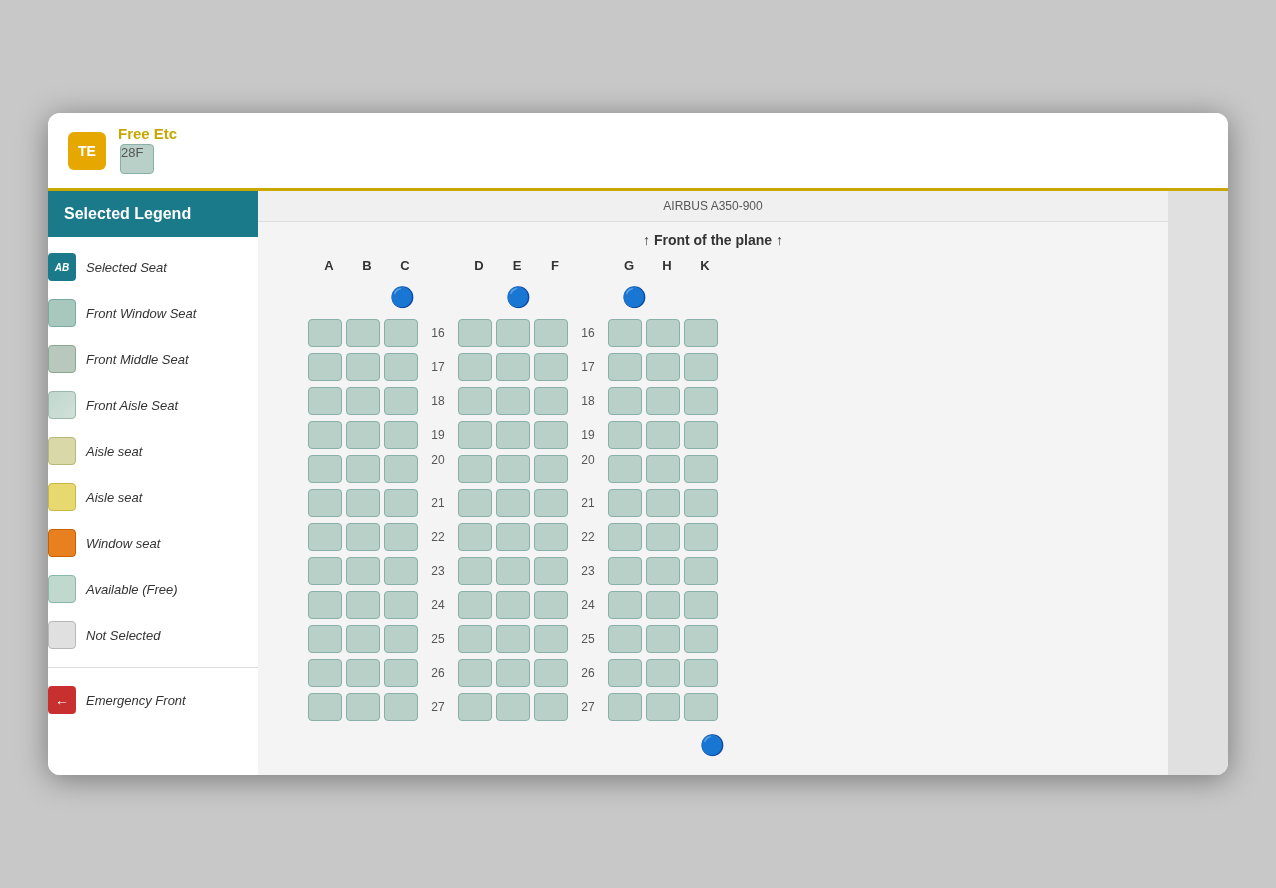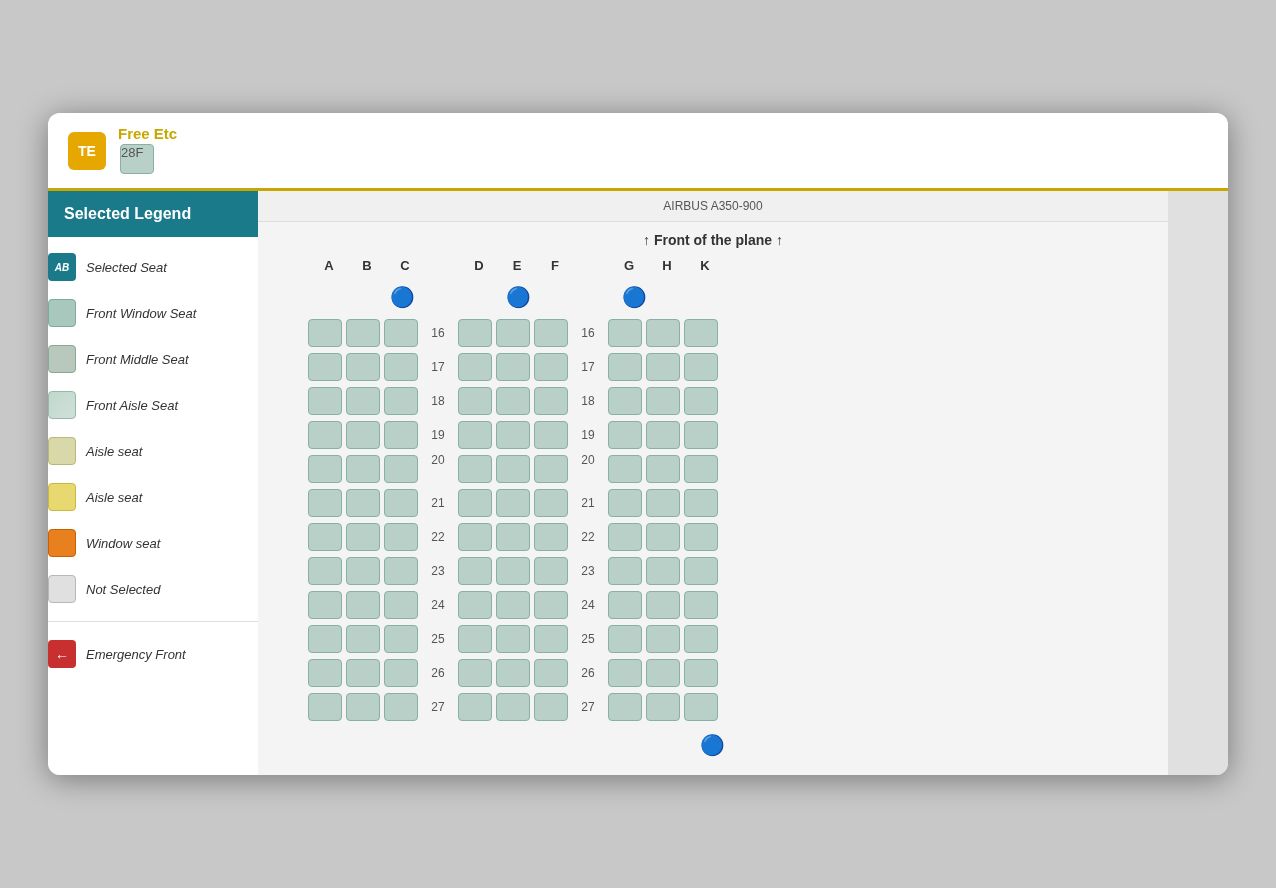--- a/index.html
+++ b/index.html
@@ -267,6 +267,10 @@
           <span class="legend-label">Window seat</span>
         </div>
 
+        <div class="legend-item">
+          <div class="legend-icon available"></div>
+          <span class="legend-label">Available (Free)</span>
+        </div>
 
         <div class="legend-item">
           <div class="legend-icon not-available"></div>

